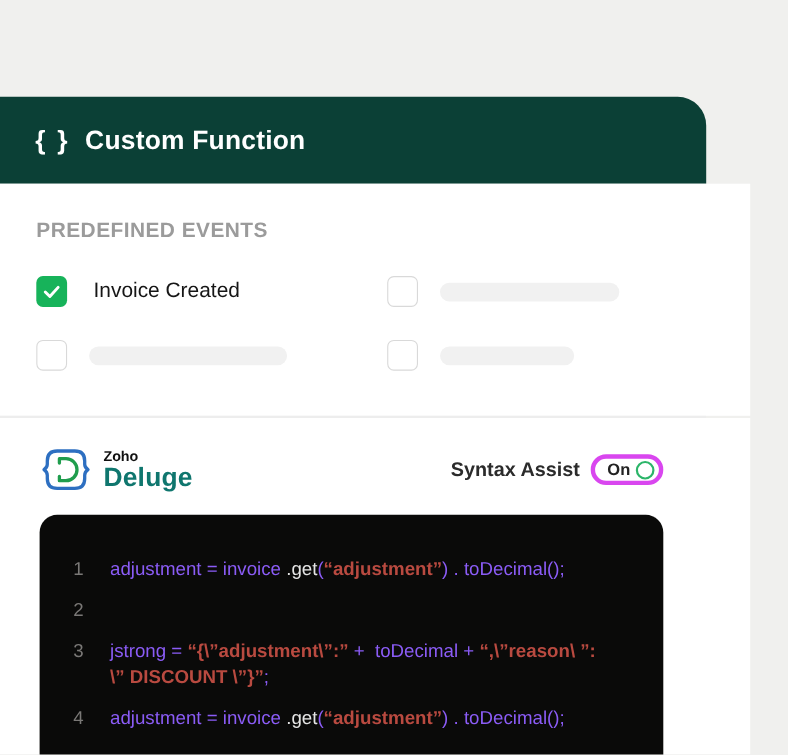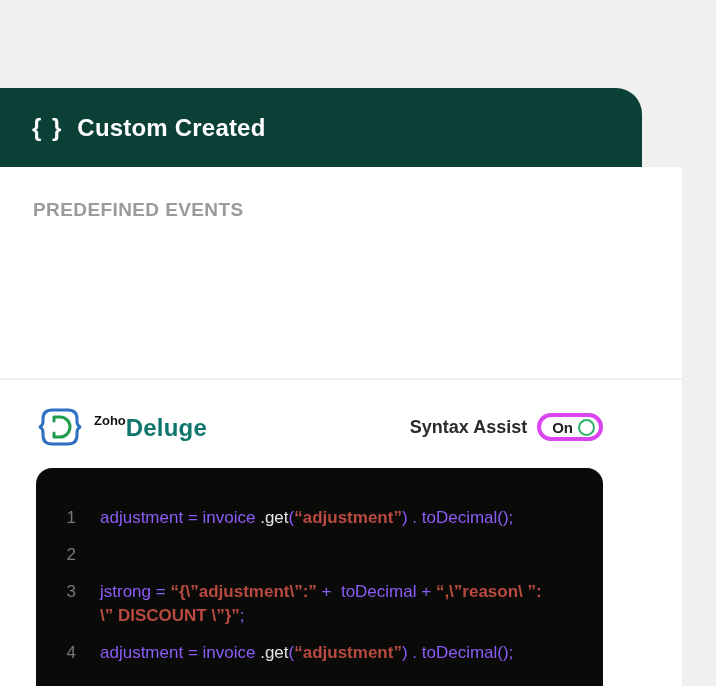--- a/index.html
+++ b/index.html
@@ -86,7 +86,7 @@
 
 <div class="panel-col header">
   <span class="braces">{ }</span>
-  <h1 class="header-title">Custom Created</h1>
+  <h1 class="header-title">Custom Function</h1>
 </div>
 
 <div class="panel-col events-panel">

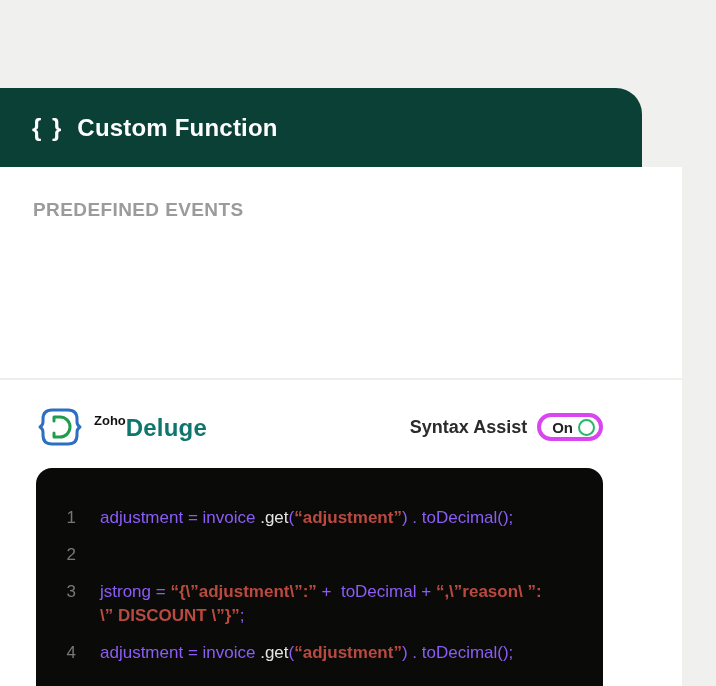--- a/index.html
+++ b/index.html
@@ -91,6 +91,28 @@
 
 <div class="panel-col events-panel">
   <h2 class="events-heading">PREDEFINED EVENTS</h2>
+  <div class="events-grid">
+      <div class="event-item">
+        <span class="checkbox checked">
+          <svg viewBox="0 0 24 24">
+            <polyline points="5,12.5 10,17.5 19,7.5"></polyline>
+          </svg>
+        </span>
+        <span class="event-label">Invoice Created</span>
+      </div>
+      <div class="event-item">
+        <span class="checkbox"></span>
+        <span class="bar" style="width: 163px;"></span>
+      </div>
+      <div class="event-item">
+        <span class="checkbox"></span>
+        <span class="bar" style="width: 180px;"></span>
+      </div>
+      <div class="event-item">
+        <span class="checkbox"></span>
+        <span class="bar" style="width: 122px;"></span>
+      </div>
+    </div>
 </div>
 
 <div class="divider"></div>

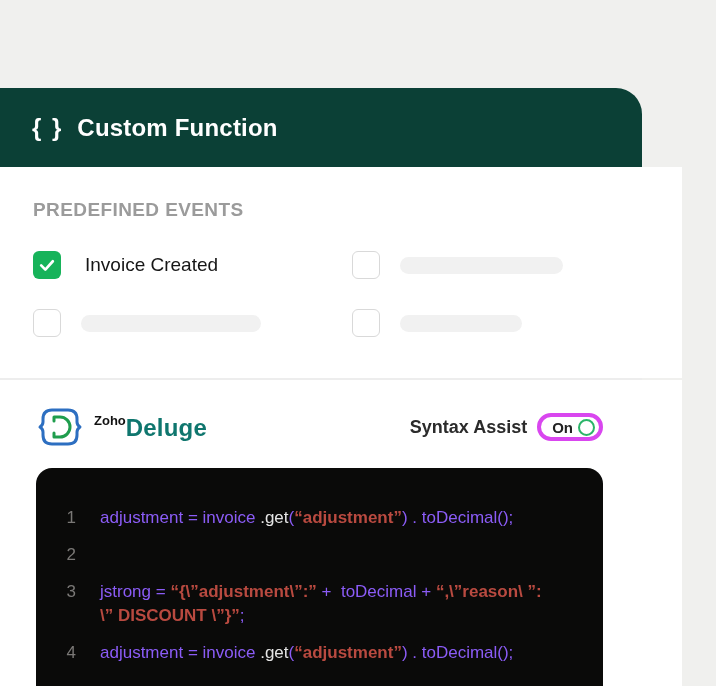--- a/index.html
+++ b/index.html
@@ -54,7 +54,7 @@
   .logo-icon{width:48px;height:48px;}
   .logo-icon .blue{fill:none;stroke:#2d6fc1;stroke-width:3;stroke-linejoin:round;stroke-linecap:round;}
   .logo-icon .green{fill:none;stroke:#1f9d4d;stroke-width:3;stroke-linejoin:round;stroke-linecap:round;}
-  .brand-text{margin-left:10px;display:flex;flex-direction:row;line-height:1;}
+  .brand-text{margin-left:10px;display:flex;flex-direction:column;line-height:1;}
   .brand-top{font-size:13px;font-weight:700;color:#111;}
   .brand-bottom{font-size:24px;font-weight:700;color:#0f766e;margin-top:2px;letter-spacing:0.2px;}
   .syntax-wrap{display:flex;align-items:center;}

